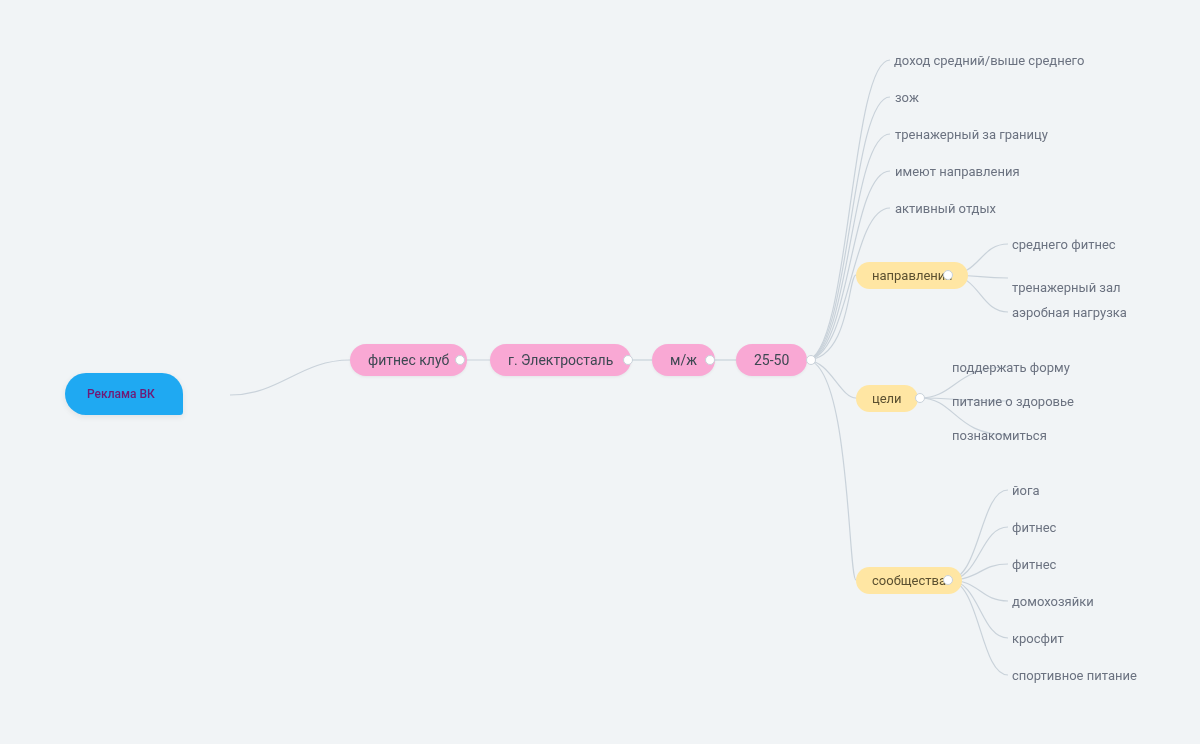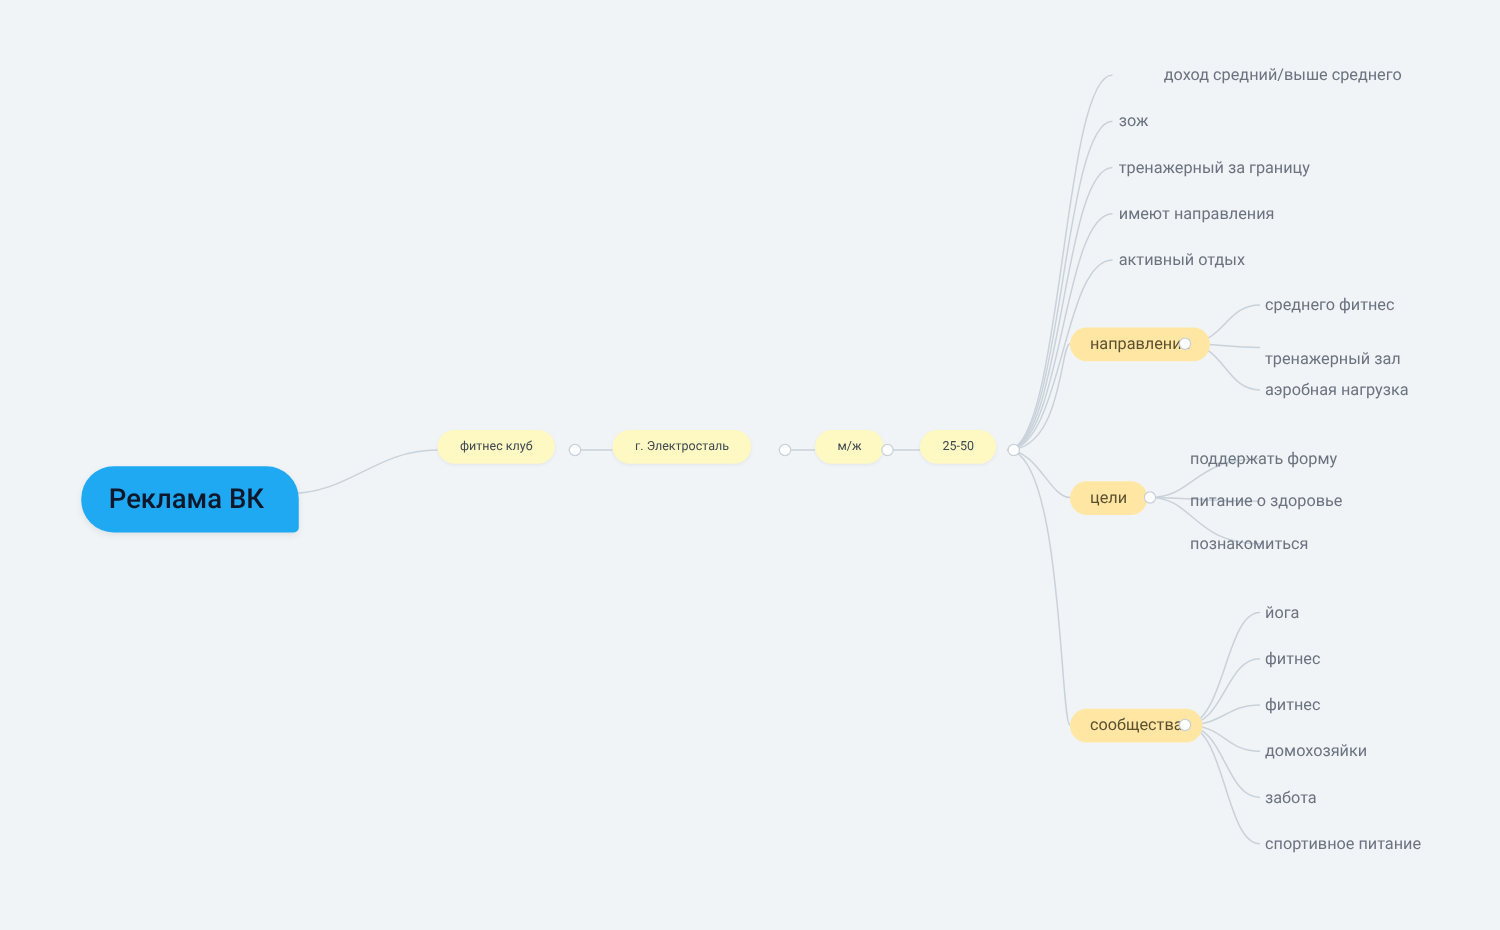--- a/index.html
+++ b/index.html
@@ -62,7 +62,7 @@
 <div class="node pill" style="left:736px;top:344px"><span>25-50</span></div>
 <div class="dot" style="left:806px;top:355px"></div>
 
-<div class="node leaf" style="left:931px;top:51px"><span>доход средний/выше среднего</span></div>
+<div class="node leaf" style="left:894px;top:51px"><span>доход средний/выше среднего</span></div>
 <div class="node leaf" style="left:895px;top:88px"><span>зож</span></div>
 <div class="node leaf" style="left:895px;top:125px"><span>тренажерный за границу</span></div>
 <div class="node leaf" style="left:895px;top:162px"><span>имеют направления</span></div>

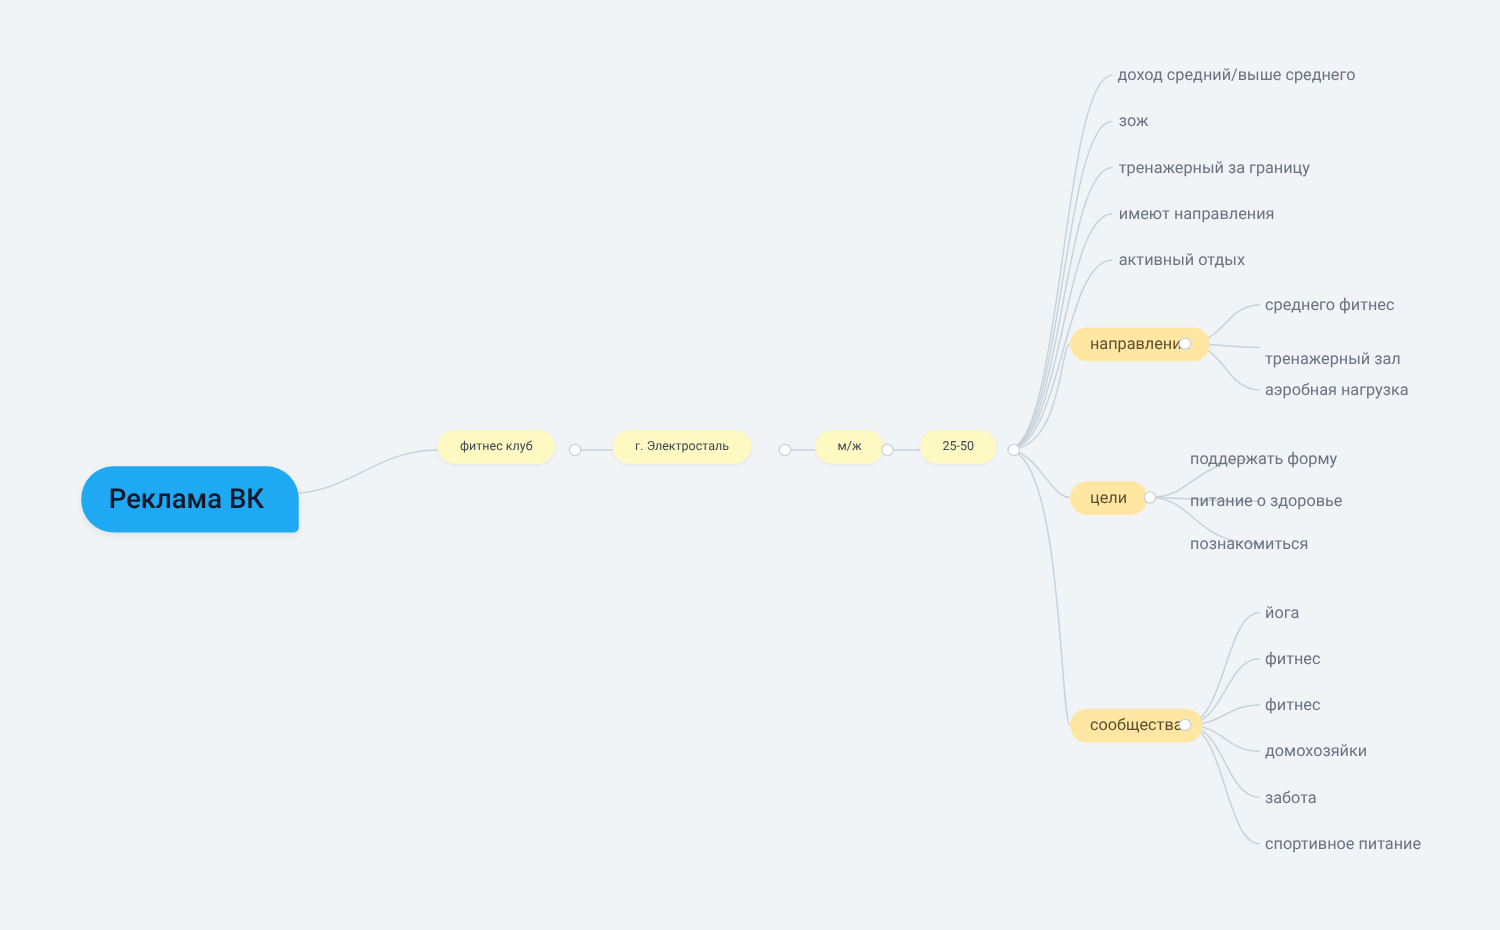--- a/index.html
+++ b/index.html
@@ -6,7 +6,7 @@
   svg{position:absolute;top:0;left:0;pointer-events:none}
   .node{position:absolute;white-space:nowrap;font-size:14px}
   .root{background:#1fa9f2;color:#0f172a;padding:14px 28px 14px 22px;border-radius:26px 26px 4px 26px;font-size:22px;font-weight:500;box-shadow:0 2px 6px rgba(0,0,0,0.08)}
-  .pill{background:#fef9c3;color:#3d4852;padding:8px 18px;border-radius:20px;font-size:10px;box-shadow:0 1px 3px rgba(0,0,0,0.06)}
+  .pill{background:#f9a8d4;color:#3d4852;padding:8px 18px;border-radius:20px;font-size:14px;box-shadow:0 1px 3px rgba(0,0,0,0.06)}
   .cat{background:#ffe6a3;color:#5b5030;padding:6px 16px;border-radius:16px;font-size:13px}
   .leaf{color:#6b7280;font-size:13px;background:transparent;padding:2px 0}
   .dot{position:absolute;width:10px;height:10px;border:1px solid #c9d2da;background:#fff;border-radius:50%;box-sizing:border-box}

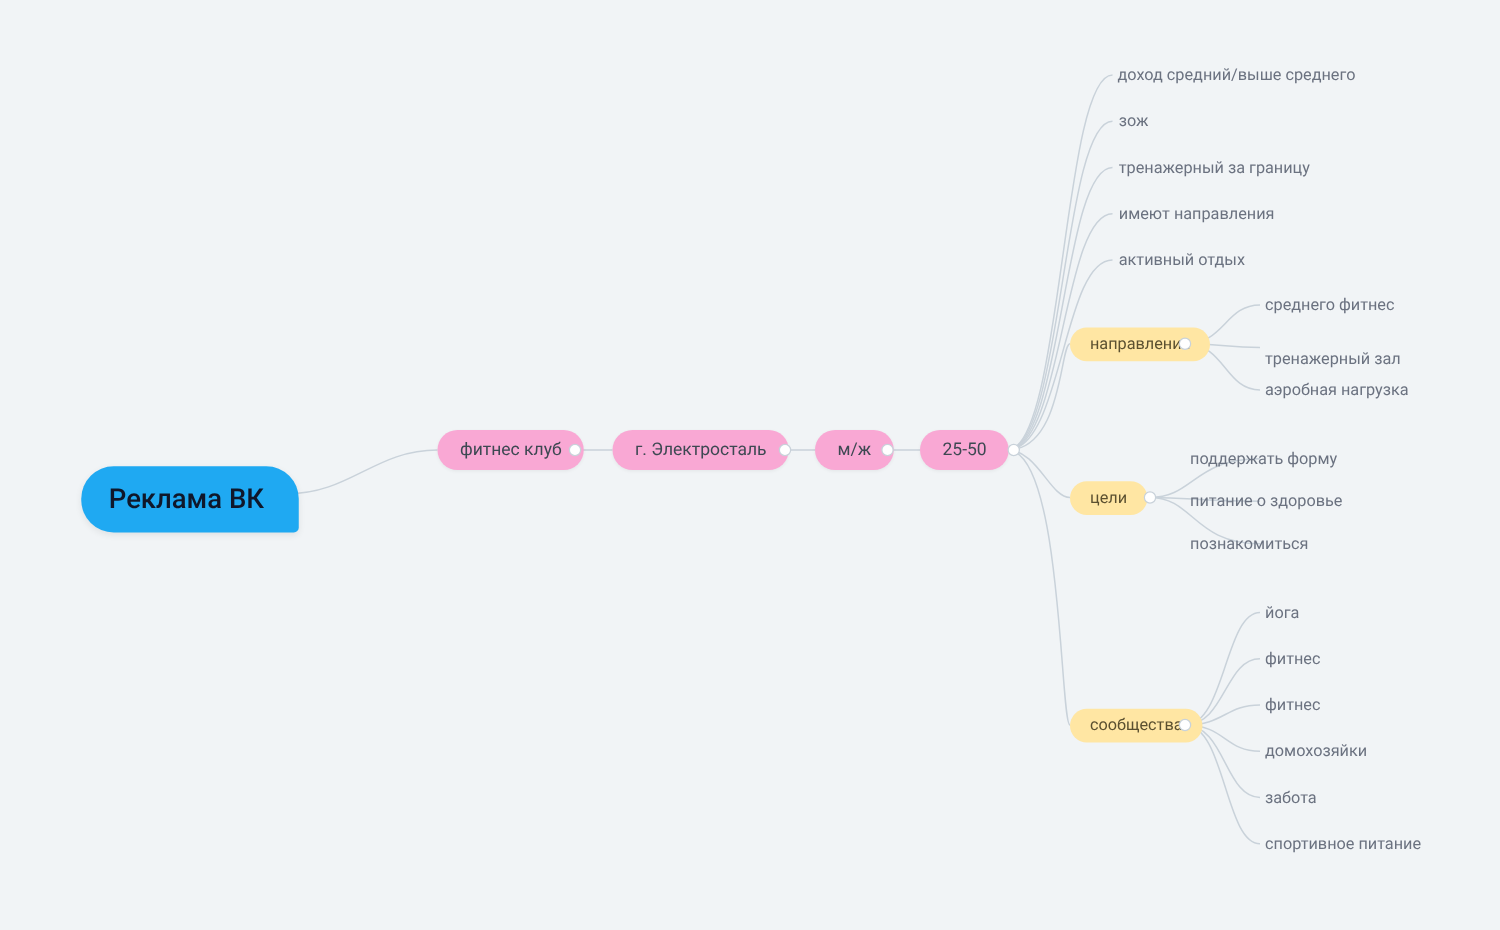--- a/index.html
+++ b/index.html
@@ -5,7 +5,7 @@
   html,body{margin:0;padding:0;width:1200px;height:744px;background:#f1f4f6;font-family:-apple-system,BlinkMacSystemFont,"Segoe UI",Roboto,Arial,sans-serif;color:#4a5568;overflow:hidden}
   svg{position:absolute;top:0;left:0;pointer-events:none}
   .node{position:absolute;white-space:nowrap;font-size:14px}
-  .root{background:#1fa9f2;color:#0f172a;padding:14px 28px 14px 22px;border-radius:26px 26px 4px 26px;font-size:22px;font-weight:500;box-shadow:0 2px 6px rgba(0,0,0,0.08)}
+  .root{background:#1fa9f2;color:#701a75;padding:14px 28px 14px 22px;border-radius:26px 26px 4px 26px;font-size:12px;font-weight:500;box-shadow:0 2px 6px rgba(0,0,0,0.08)}
   .pill{background:#f9a8d4;color:#3d4852;padding:8px 18px;border-radius:20px;font-size:14px;box-shadow:0 1px 3px rgba(0,0,0,0.06)}
   .cat{background:#ffe6a3;color:#5b5030;padding:6px 16px;border-radius:16px;font-size:13px}
   .leaf{color:#6b7280;font-size:13px;background:transparent;padding:2px 0}

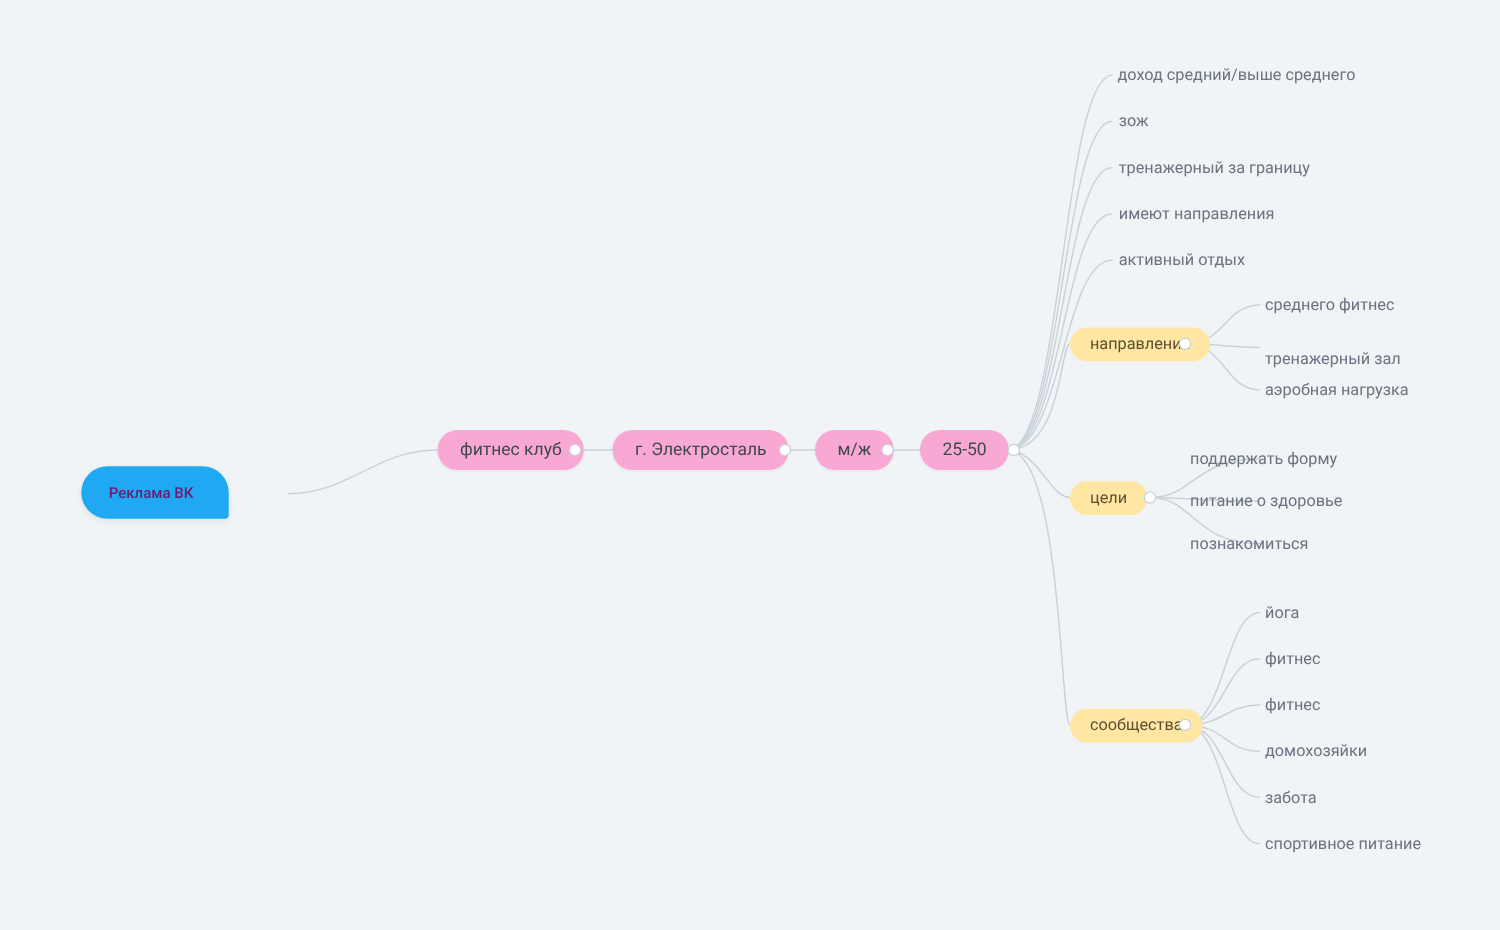--- a/index.html
+++ b/index.html
@@ -86,7 +86,7 @@
 <div class="node leaf" style="left:1012px;top:518px"><span>фитнес</span></div>
 <div class="node leaf" style="left:1012px;top:555px"><span>фитнес</span></div>
 <div class="node leaf" style="left:1012px;top:592px"><span>домохозяйки</span></div>
-<div class="node leaf" style="left:1012px;top:629px"><span>забота</span></div>
+<div class="node leaf" style="left:1012px;top:629px"><span>кросфит</span></div>
 <div class="node leaf" style="left:1012px;top:666px"><span>спортивное питание</span></div>
 
 </body></html>

